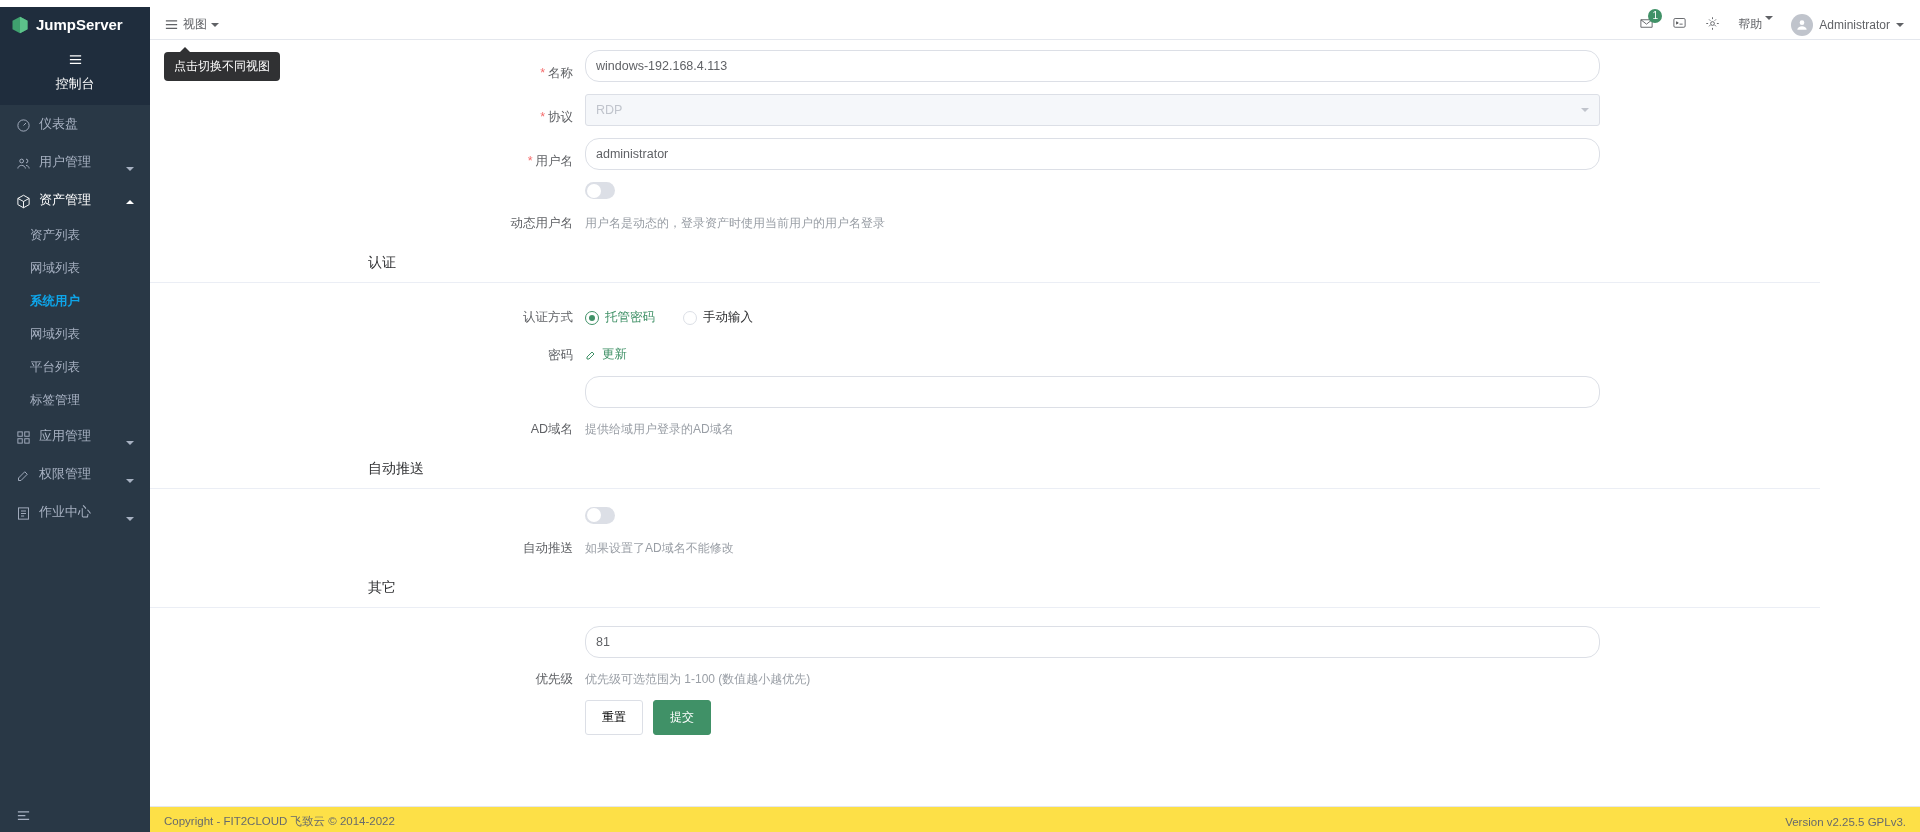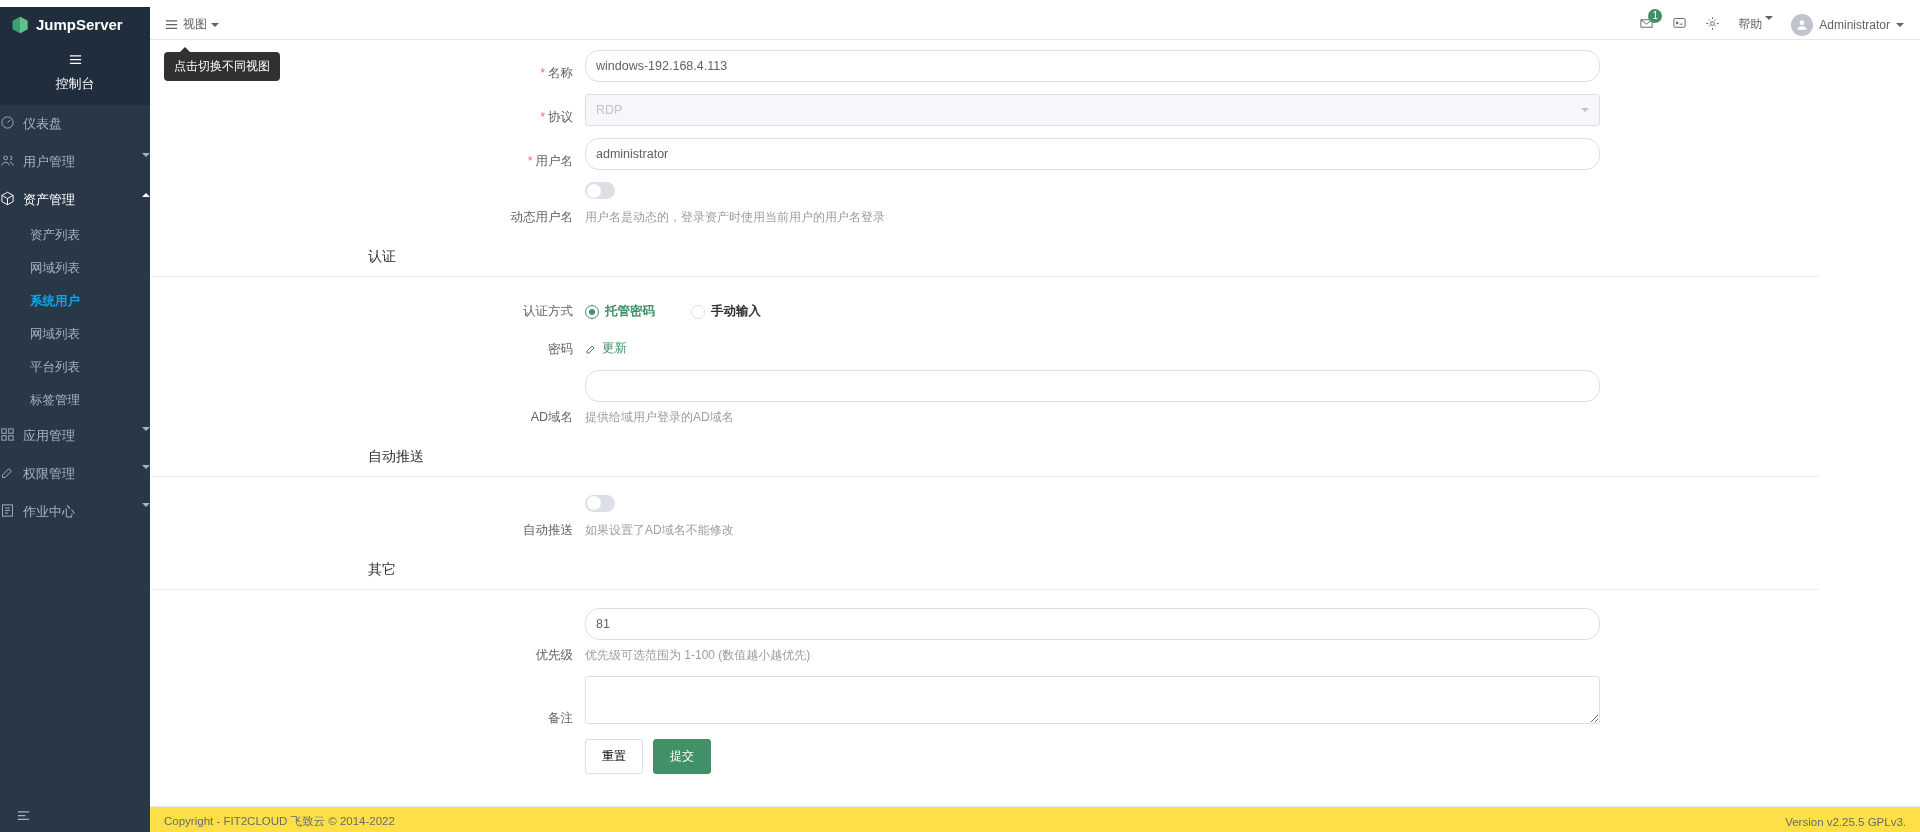--- a/index.html
+++ b/index.html
@@ -22,7 +22,7 @@
     .layout { display: flex; height: calc(100vh - 36px); }
     .sidebar { width: 150px; background: #293846; color: #a7b1c2; display: flex; flex-direction: column; font-size: 13px; }
     .sidebar-section { padding: 12px 16px; background: #1f2d3d; color: #fff; display: flex; align-items: center; gap: 8px; font-weight: 500; flex-direction: column; }
-    .nav-item { padding: 10px 0; display: flex; align-items: flex-start; gap: 8px; cursor: pointer; color: #a7b1c2; }
+    .nav-item { padding: 10px 16px; display: flex; align-items: flex-end; gap: 8px; cursor: pointer; color: #a7b1c2; }
     .nav-item.active-group { color: #fff; }
     .nav-item .chev { margin-left: auto; font-size: 10px; }
     .nav-sub { padding: 8px 16px 8px 30px; cursor: pointer; color: #a7b1c2; font-size: 12.5px; }

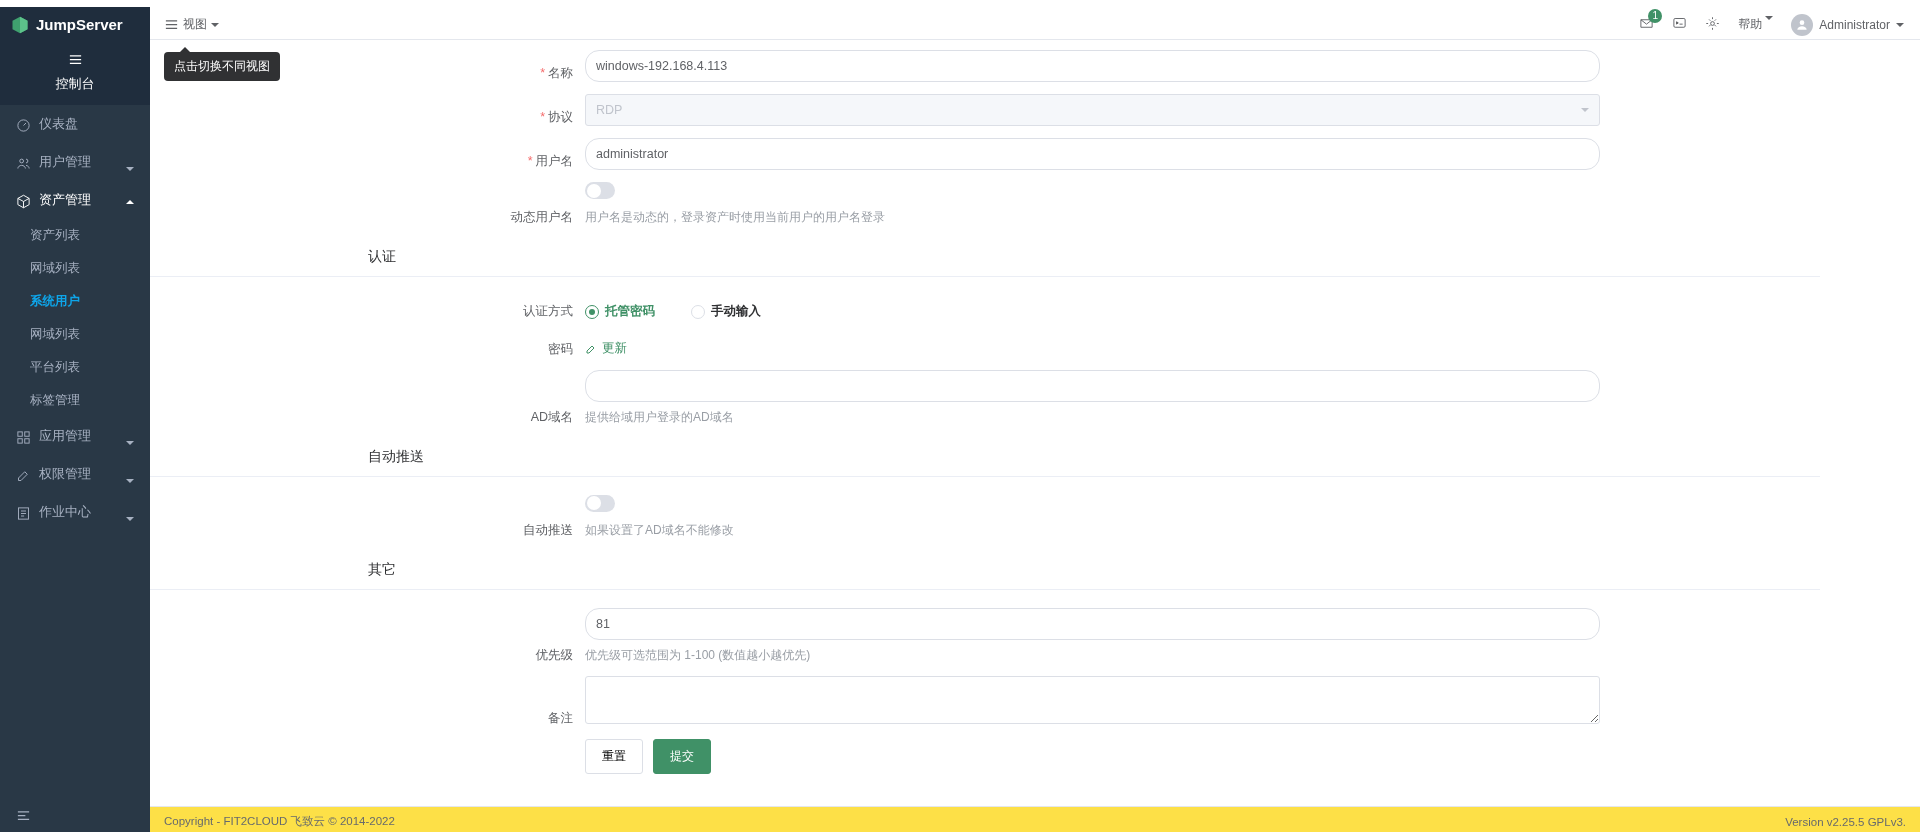--- a/index.html
+++ b/index.html
@@ -39,7 +39,7 @@
     .select { width: 100%; height: 32px; border: 1px solid #dcdfe6; border-radius: 3px; padding: 0 10px; font-size: 12.5px; color: #c0c4cc; display: flex; align-items: center; justify-content: space-between; background: #f5f7fa; cursor: not-allowed; }
     .switch { width: 30px; height: 17px; background: #dcdfe6; border-radius: 9px; position: relative; cursor: pointer; border: none; }
     .switch::after { content: ""; position: absolute; top: 1.5px; left: 2px; width: 14px; height: 14px; background: #fff; border-radius: 50%; }
-    .help-text { font-size: 12px; color: #999ea5; margin-top: 6px; line-height: 1.5; }
+    .help-text { font-size: 12px; color: #999ea5; margin-top: 12px; line-height: 1.5; }
     .section-header { font-size: 14px; font-weight: 500; color: #303133; padding: 10px 0 10px 218px; border-bottom: 1px solid #ebeef5; margin: 12px 100px 18px 0; }
     .radio-group { display: flex; gap: 36px; padding-top: 8px; font-weight: bold; }
     .radio { display: flex; align-items: center; gap: 6px; cursor: pointer; font-size: 12.5px; }

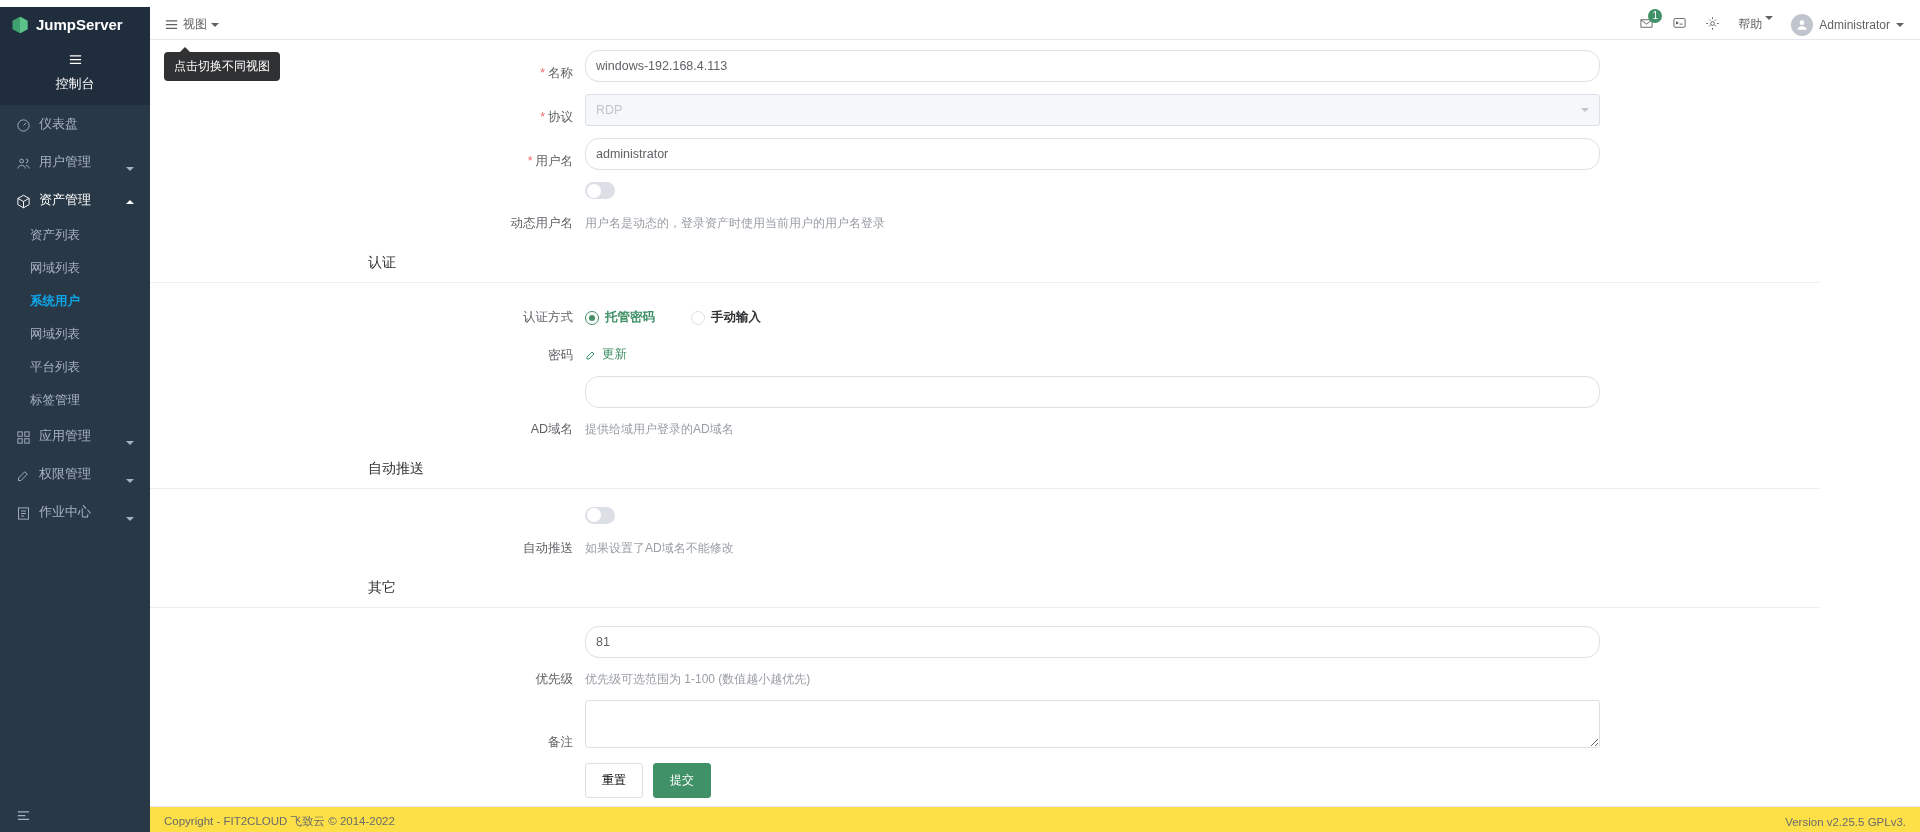--- a/index.html
+++ b/index.html
@@ -41,7 +41,7 @@
     .switch::after { content: ""; position: absolute; top: 1.5px; left: 2px; width: 14px; height: 14px; background: #fff; border-radius: 50%; }
     .help-text { font-size: 12px; color: #999ea5; margin-top: 12px; line-height: 1.5; }
     .section-header { font-size: 14px; font-weight: 500; color: #303133; padding: 10px 0 10px 218px; border-bottom: 1px solid #ebeef5; margin: 12px 100px 18px 0; }
-    .radio-group { display: flex; gap: 36px; padding-top: 8px; font-weight: bold; }
+    .radio-group { display: flex; gap: 28px; padding-top: 8px; }
     .radio { display: flex; align-items: center; gap: 6px; cursor: pointer; font-size: 12.5px; }
     .radio-circle { width: 14px; height: 14px; border: 1px solid #dcdfe6; border-radius: 50%; display: flex; align-items: center; justify-content: center; }
     .radio.checked .radio-circle { border-color: #409167; }

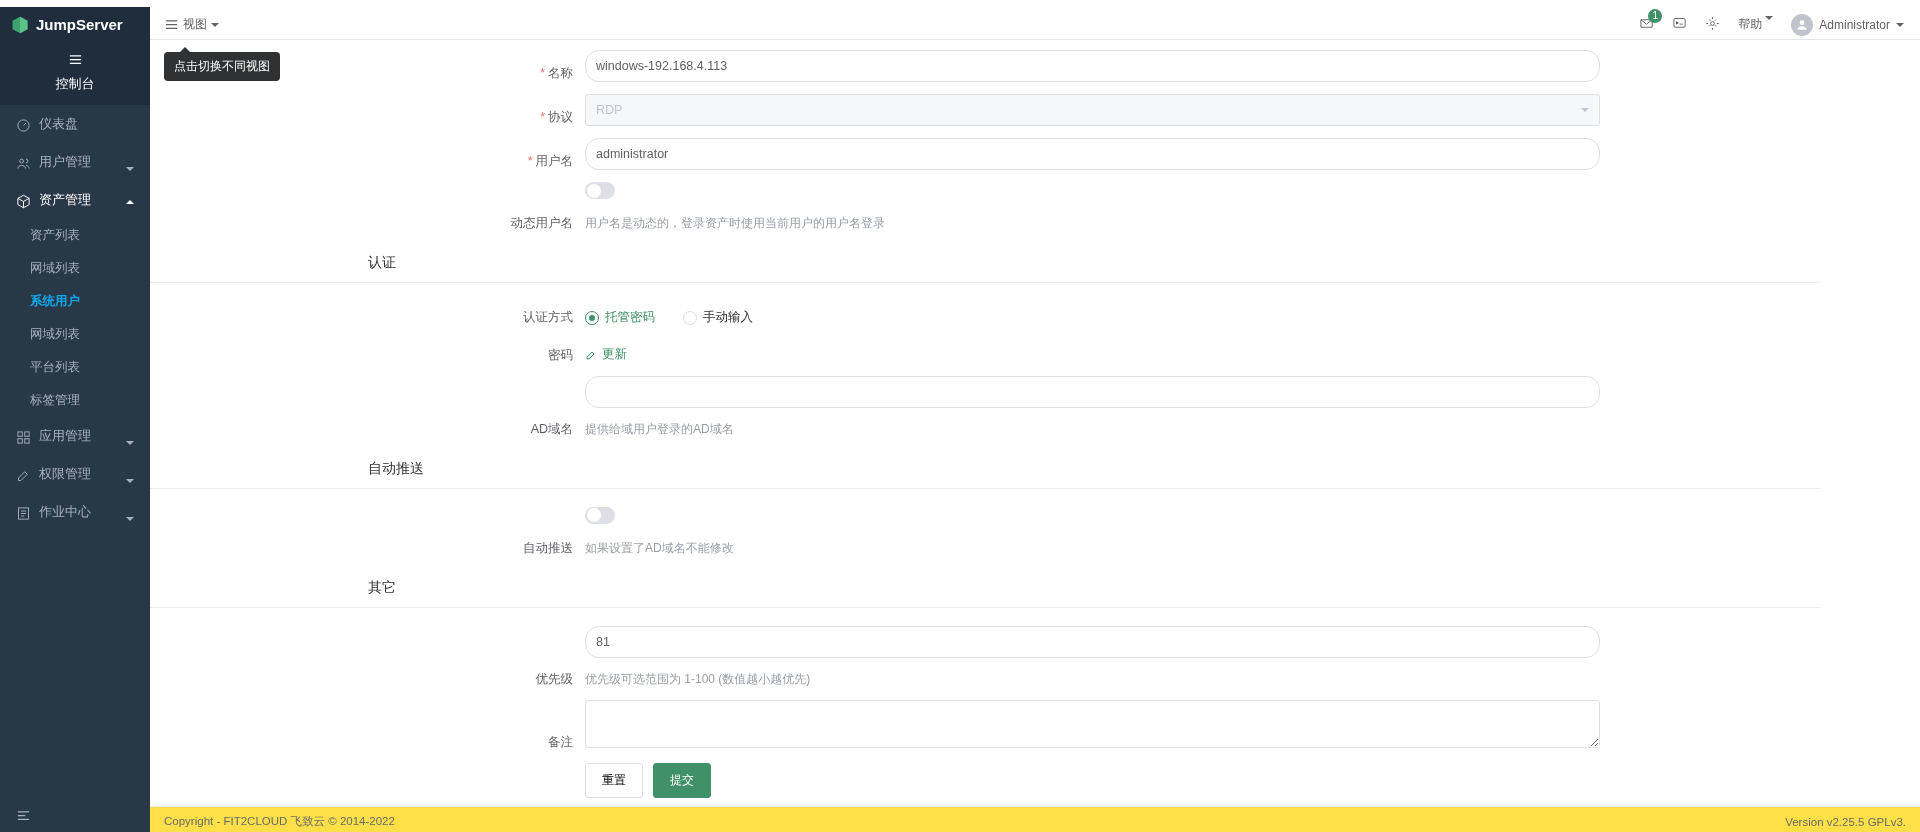--- a/index.html
+++ b/index.html
@@ -262,10 +262,6 @@
         </div>
       </div>
       <div class="form-row">
-        <div class="form-label">备注</div>
-        <div class="form-control-area"><textarea class="textarea" style=""></textarea></div>
-      </div>
-      <div class="form-row">
         <div class="form-label"></div>
         <div class="form-control-area">
           <div class="btn-row">

